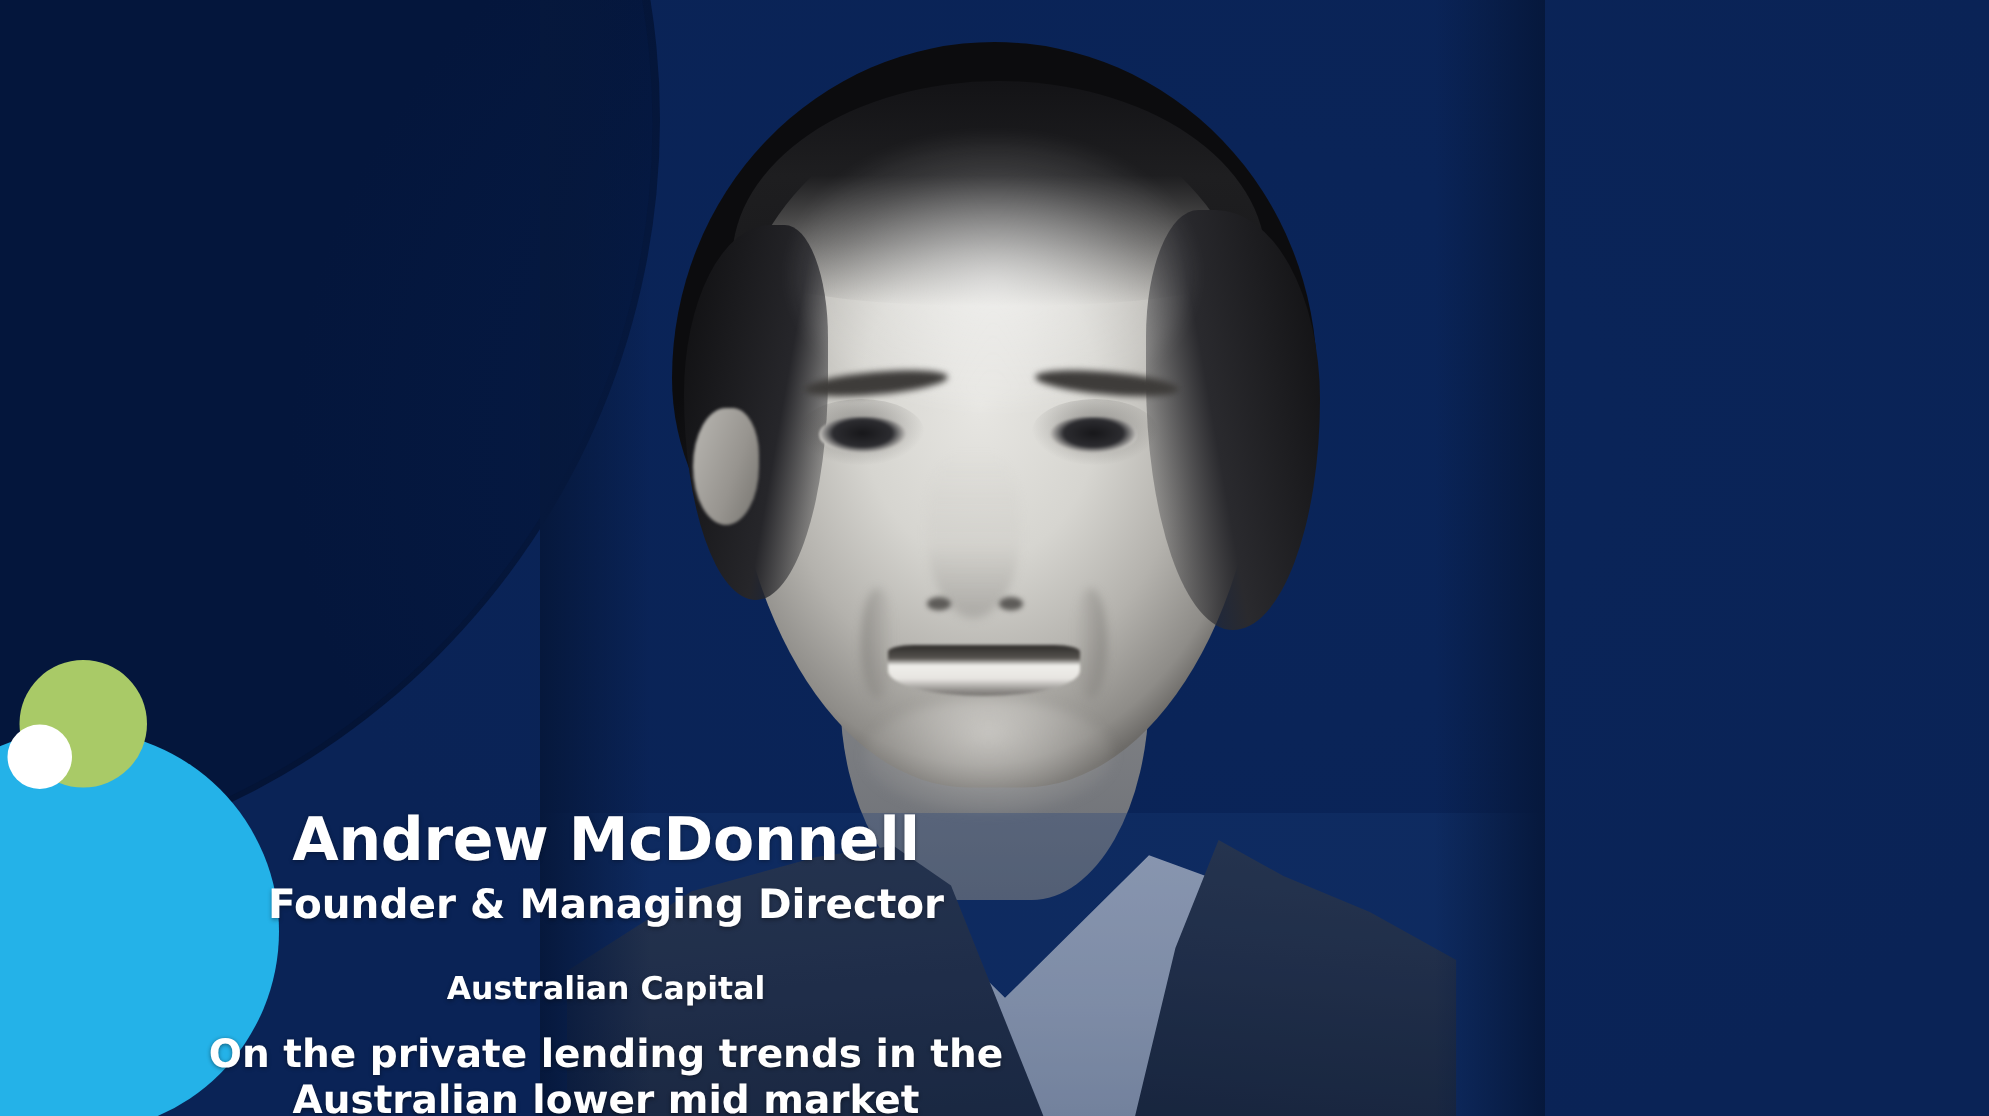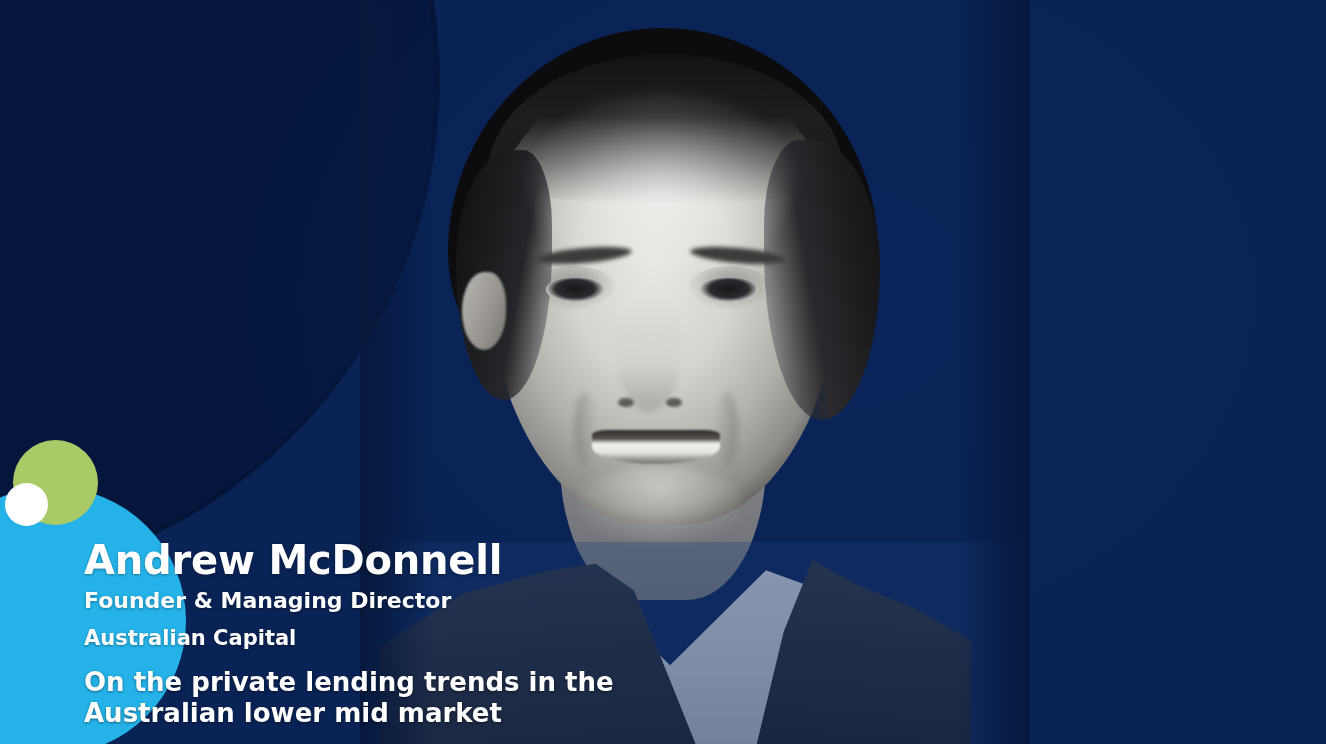--- a/index.html
+++ b/index.html
@@ -14,6 +14,7 @@
     overflow: hidden;
     font-family: "DejaVu Sans", "Liberation Sans", sans-serif;
     background: #07204f;
+    text-align: center;
   }
 
   

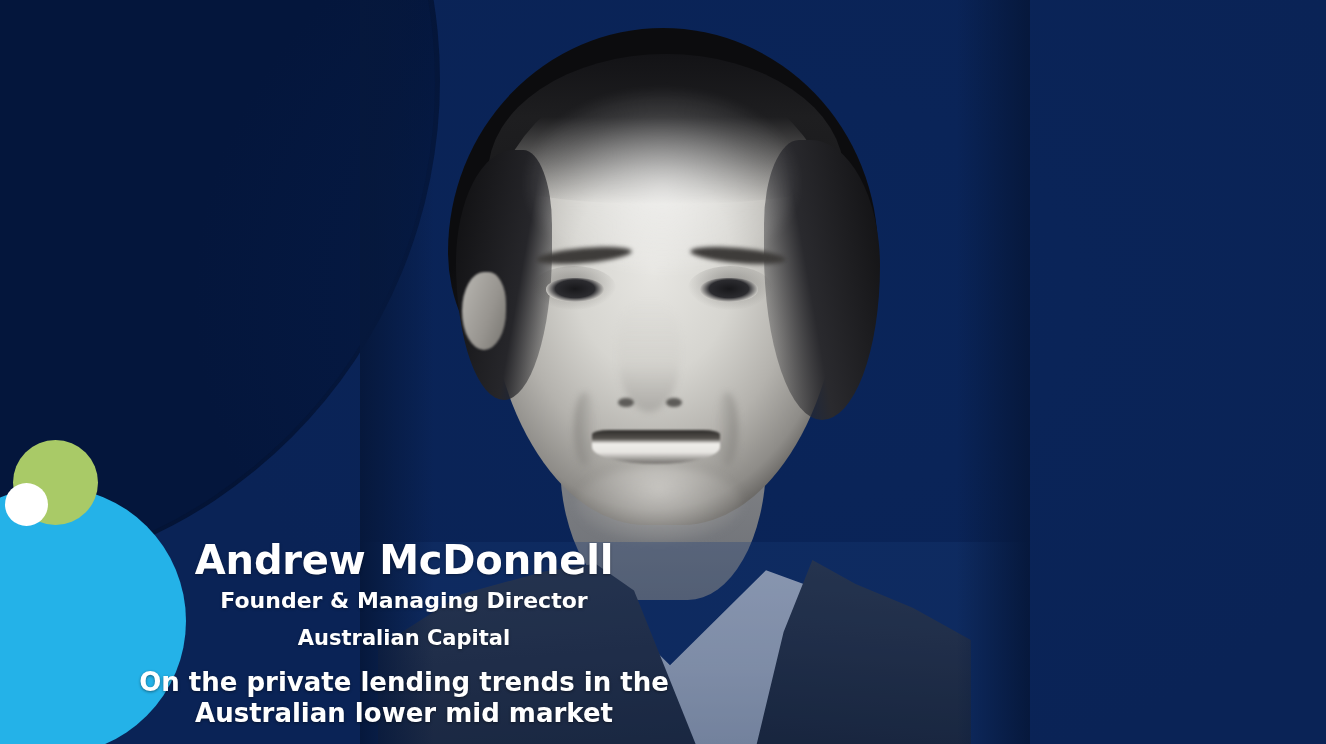--- a/index.html
+++ b/index.html
@@ -334,10 +334,10 @@
   }
   .cap-role {
     color: #ffffff;
-    font-size: 22px;
+    font-size: 27px;
     font-weight: 700;
     line-height: 1.0;
-    margin: 0 0 16px 0;
+    margin: 0 0 32px 0;
     text-shadow: 0 1px 3px rgba(0,0,0,0.35);
     white-space: nowrap;
   }

